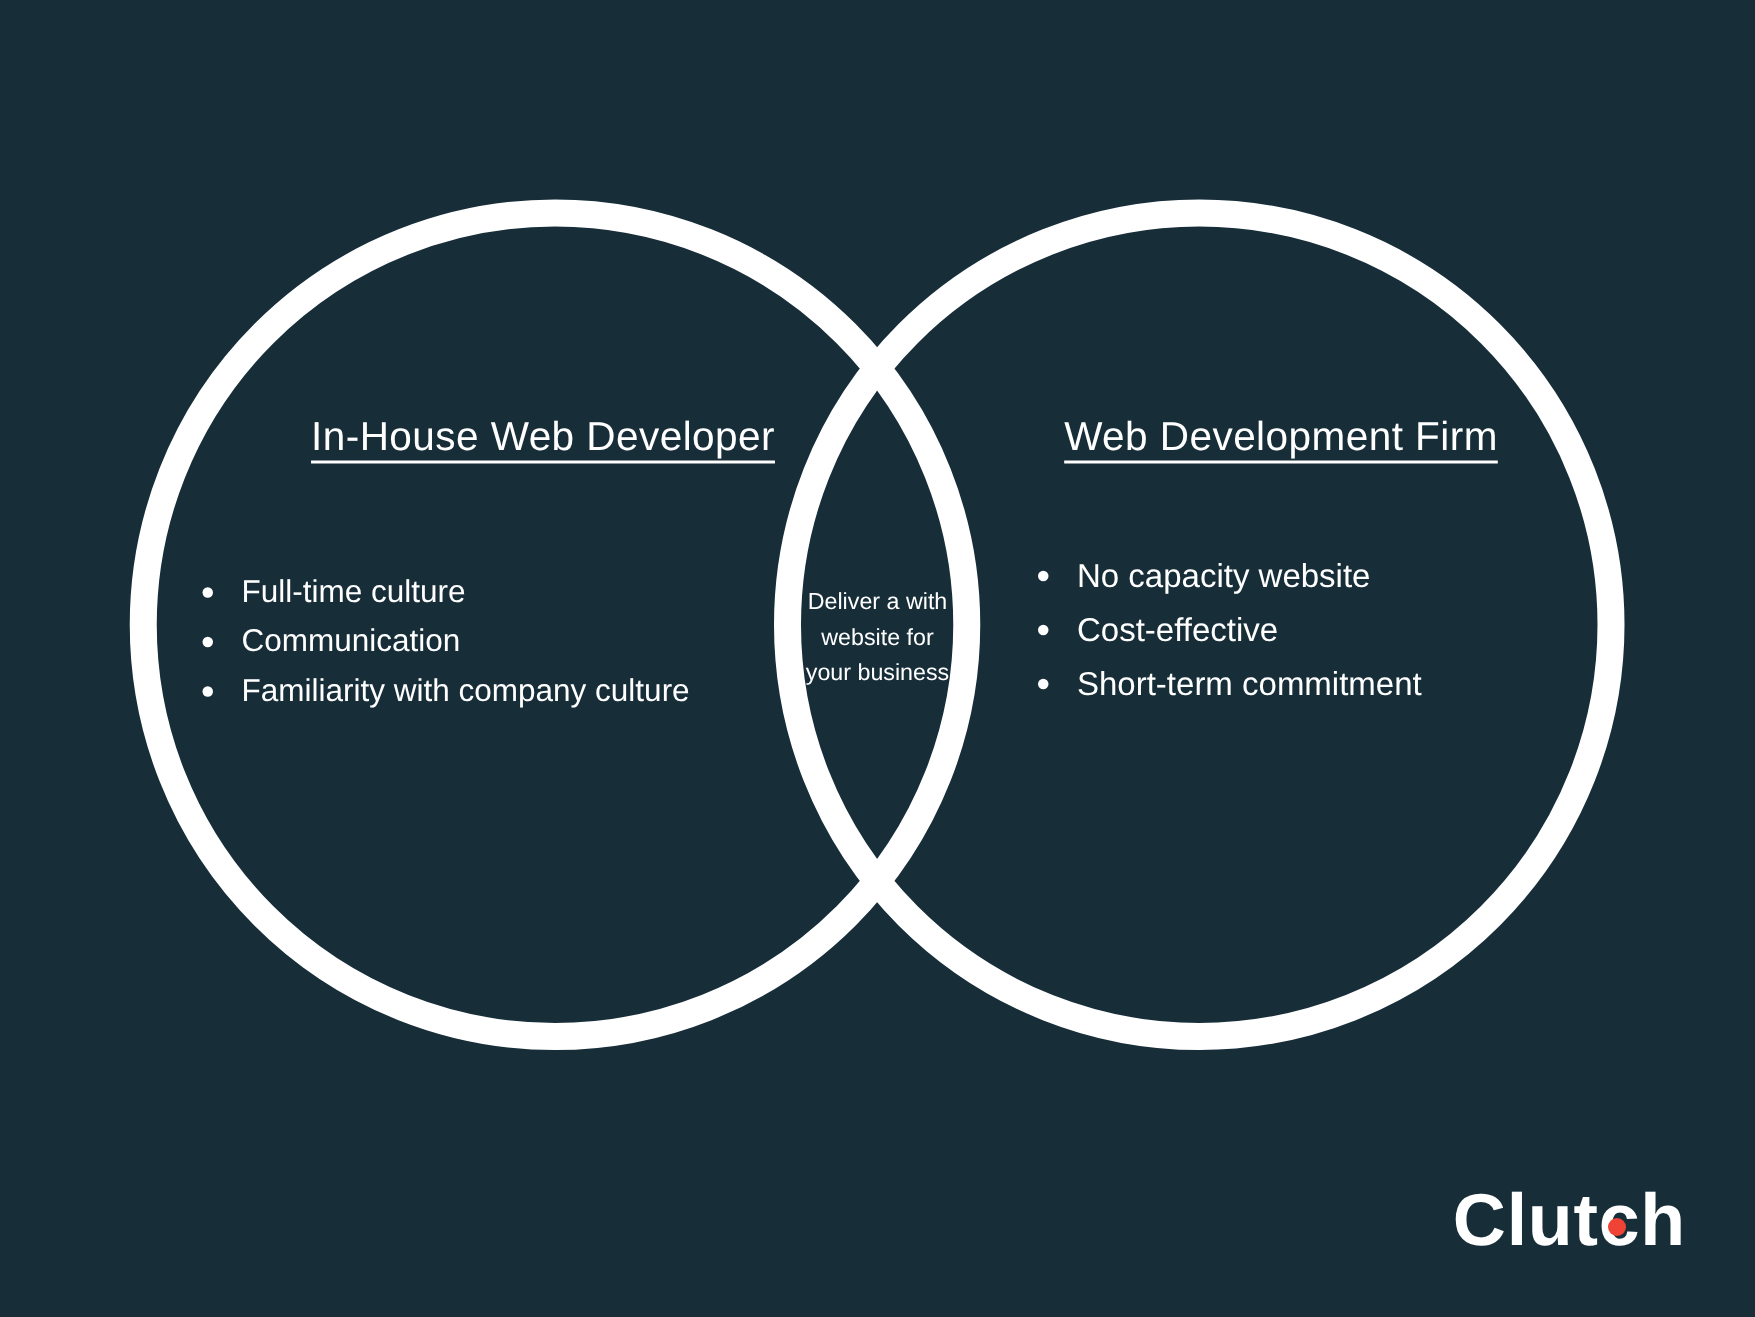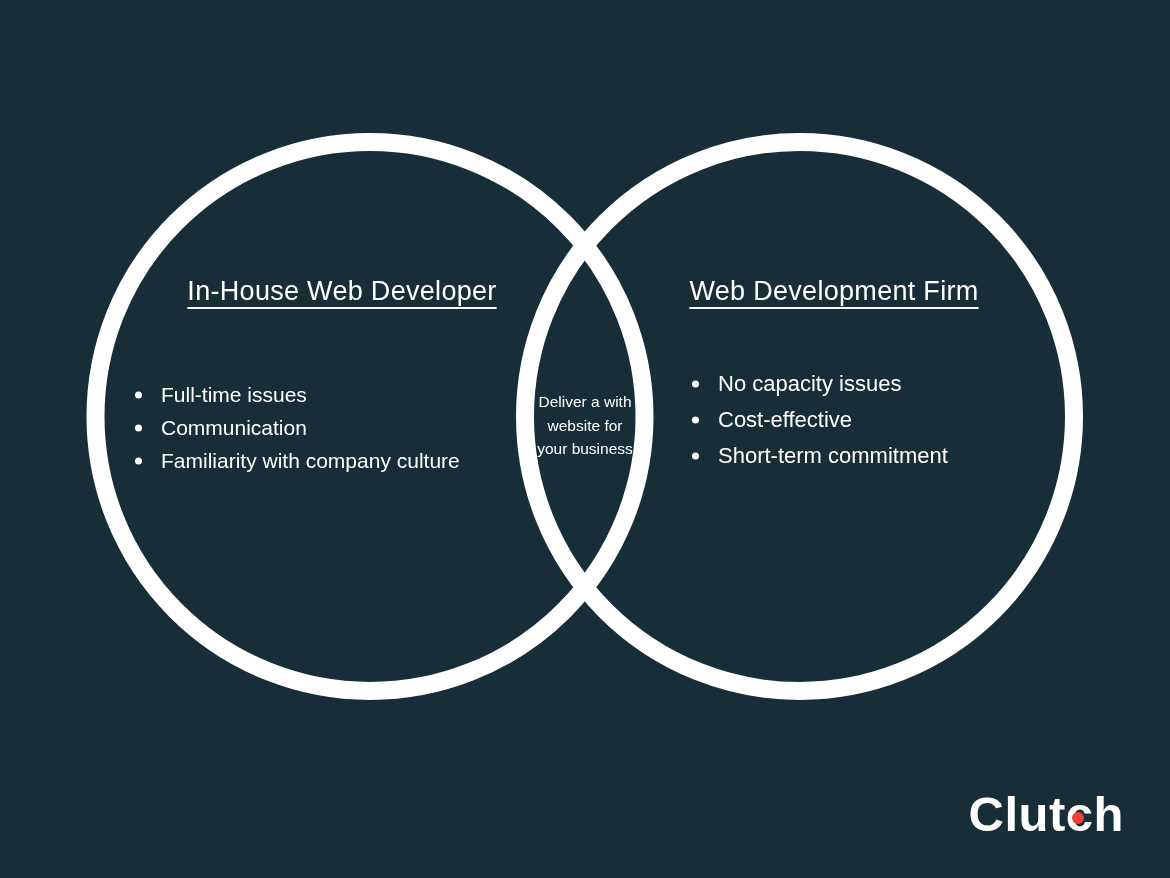--- a/index.html
+++ b/index.html
@@ -31,6 +31,7 @@
     text-decoration-thickness: 2px;
     white-space: nowrap;
     transform: translateX(-50%);
+    margin-left: 20px;
   }
   .title-left  { left: 342px; top: 276px; }
   .title-right { left: 834px; top: 276px; }

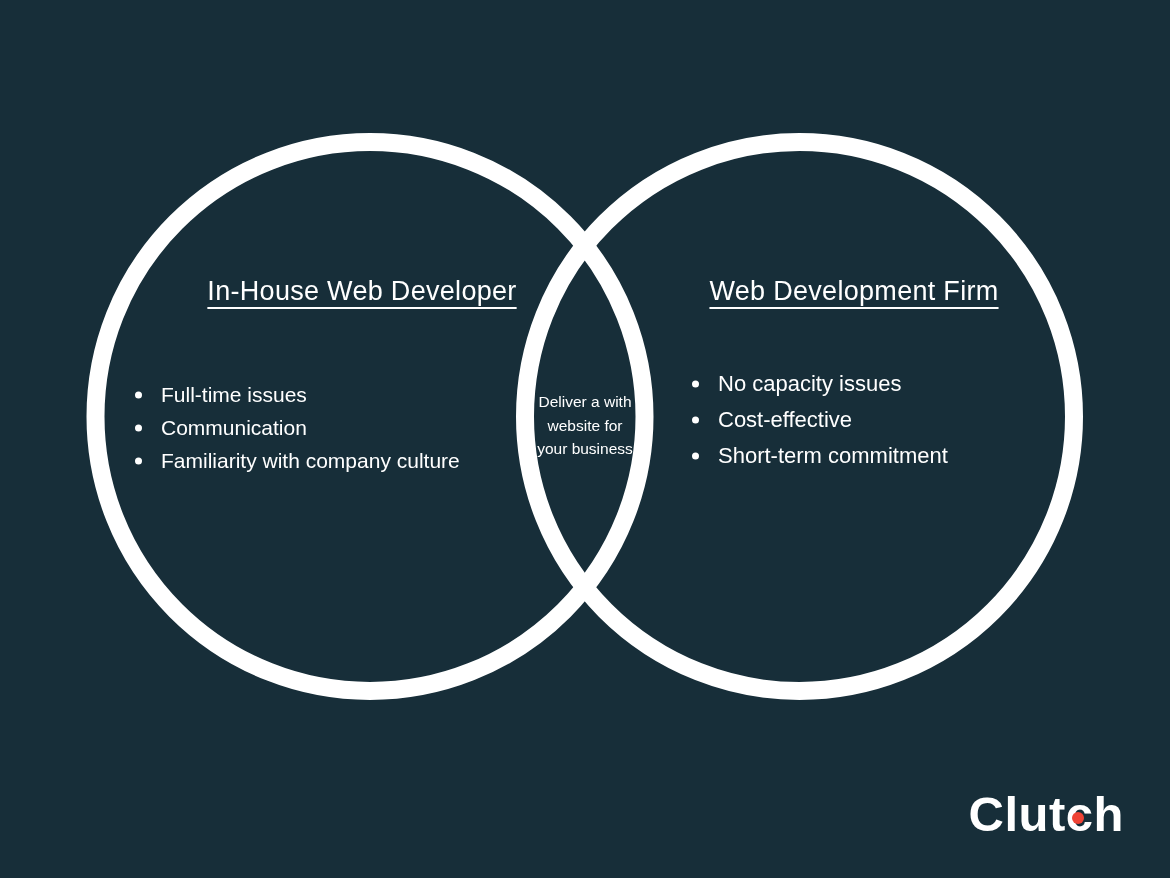--- a/index.html
+++ b/index.html
@@ -124,7 +124,7 @@
   <div class="circle-title title-right">Web Development Firm</div>
 
   <ul class="benefit-list list-left">
-    <li>Full-time issues</li>
+    <li>Full-time culture</li>
     <li>Communication</li>
     <li>Familiarity with company culture</li>
   </ul>

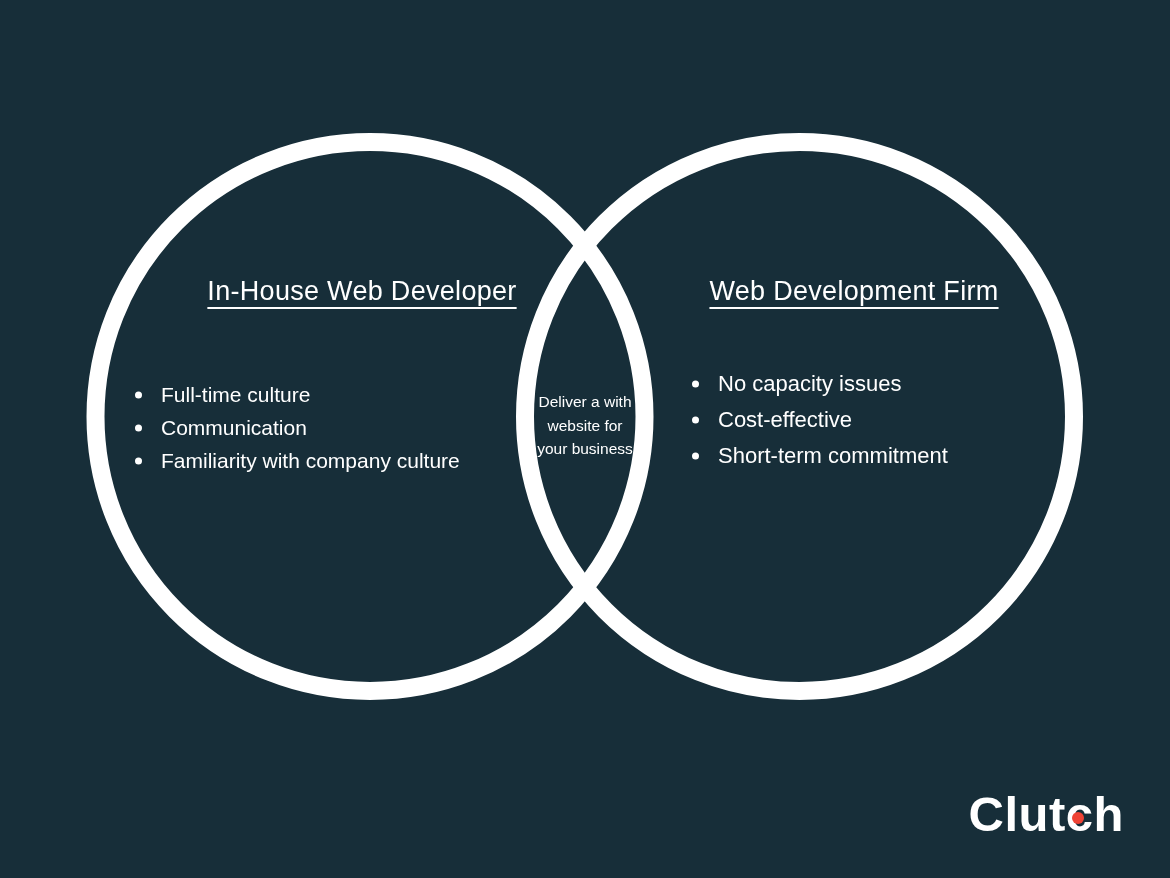--- a/index.html
+++ b/index.html
@@ -130,7 +130,7 @@
   </ul>
 
   <ul class="benefit-list list-right">
-    <li>No capacity issues</li>
+    <li>No capacity website</li>
     <li>Cost-effective</li>
     <li>Short-term commitment</li>
   </ul>

